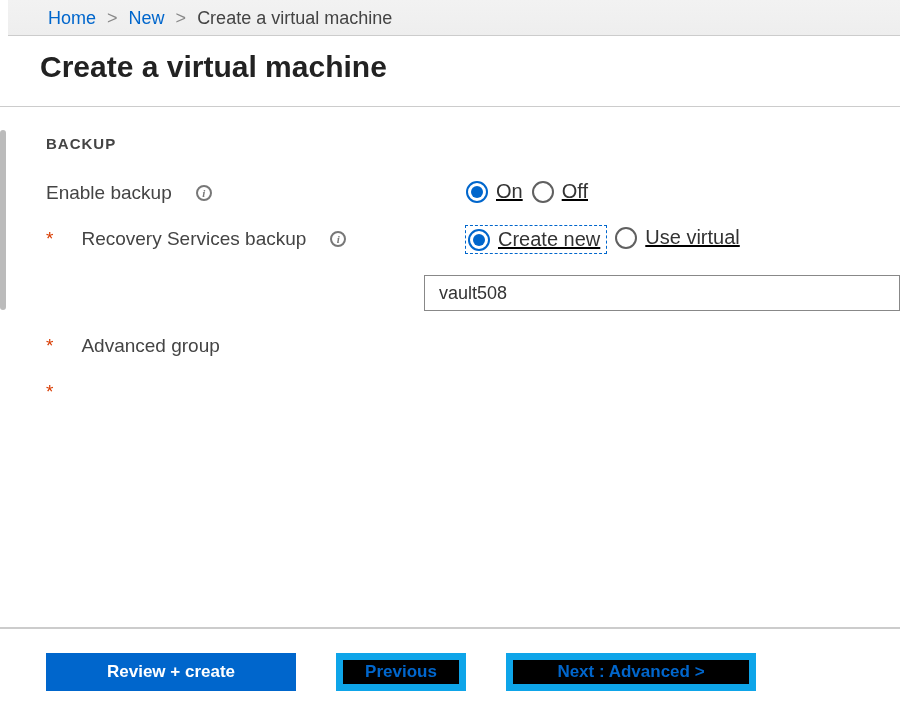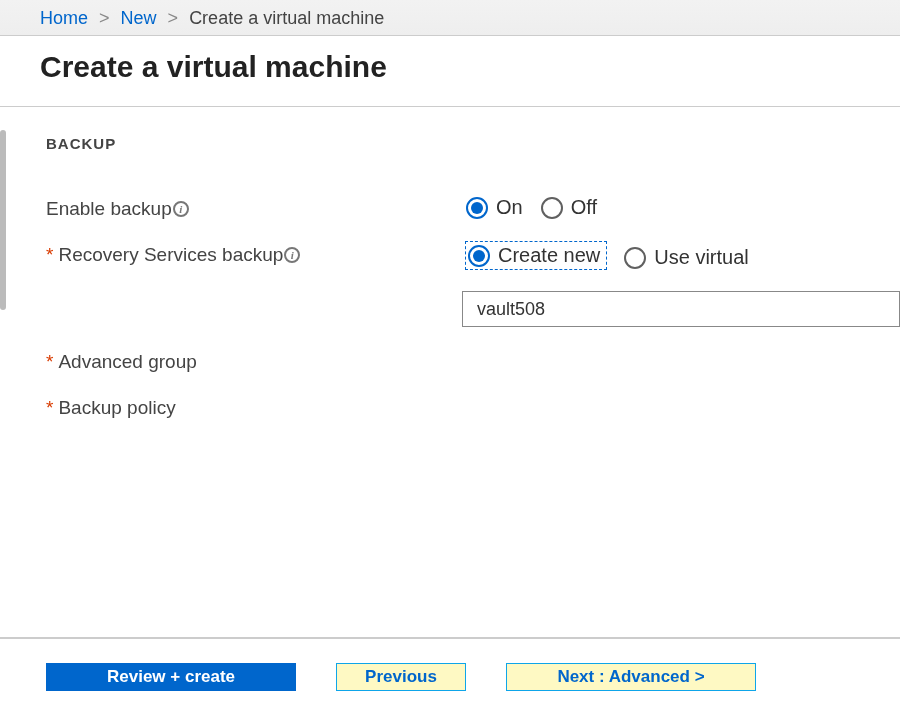--- a/index.html
+++ b/index.html
@@ -17,6 +17,7 @@
       padding: 8px 18px 6px 40px;
       font-size: 18px;
       color: #555;
+      margin-left: 8px;
     }
     .top-bar a { color: #0066cc; text-decoration: none; }
     .top-bar .sep { color: #888; margin: 0 6px; }

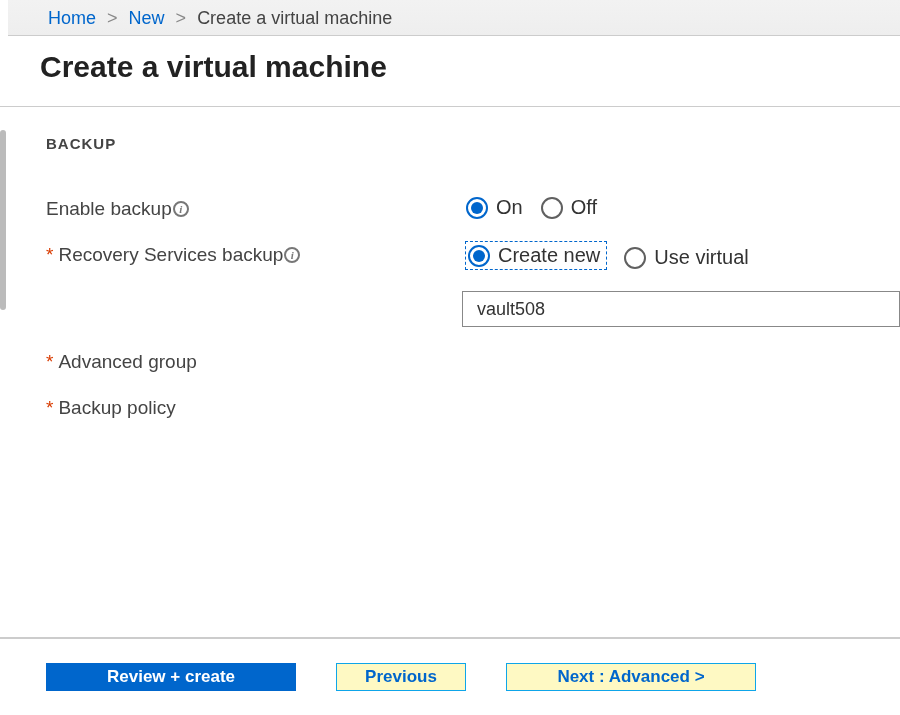--- a/index.html
+++ b/index.html
@@ -47,7 +47,7 @@
       font-weight: 600;
       letter-spacing: 1px;
       color: #444;
-      margin-bottom: 44px;
+      margin-bottom: 28px;
     }
     .row {
       display: flex;

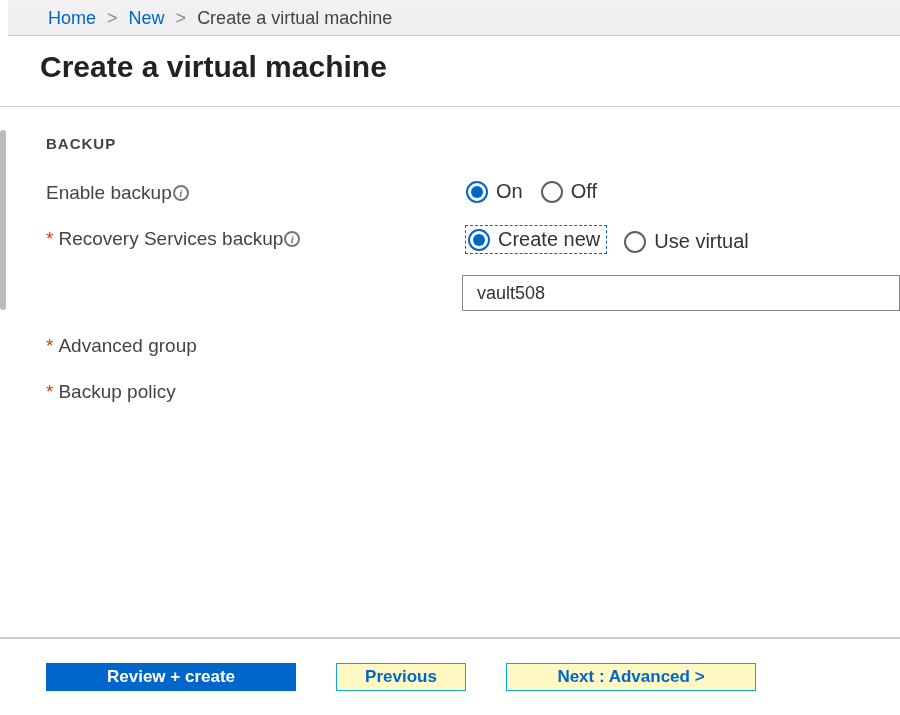--- a/index.html
+++ b/index.html
@@ -60,7 +60,7 @@
       color: #444;
       display: flex;
       align-items: center;
-      gap: 1px;
+      gap: 24px;
       padding-top: 2px;
     }
     .req { color: #d83b01; margin-right: 4px; }

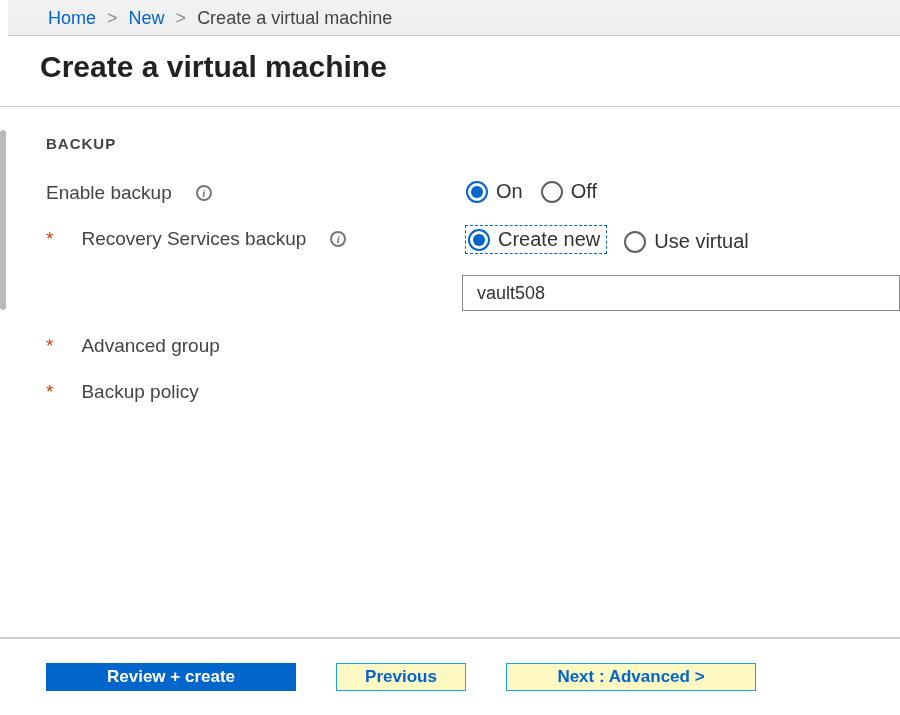--- a/index.html
+++ b/index.html
@@ -78,7 +78,7 @@
       font-family: Georgia, serif;
     }
     .field-col { flex: 1; }
-    .radio-group { display: flex; gap: 18px; align-items: flex-end; }
+    .radio-group { display: flex; gap: 9px; align-items: flex-start; text-decoration: underline; }
     .radio-opt { display: inline-flex; align-items: center; gap: 8px; font-size: 20px; color: #333; cursor: pointer; }
     .radio-circle {
       width: 22px; height: 22px;

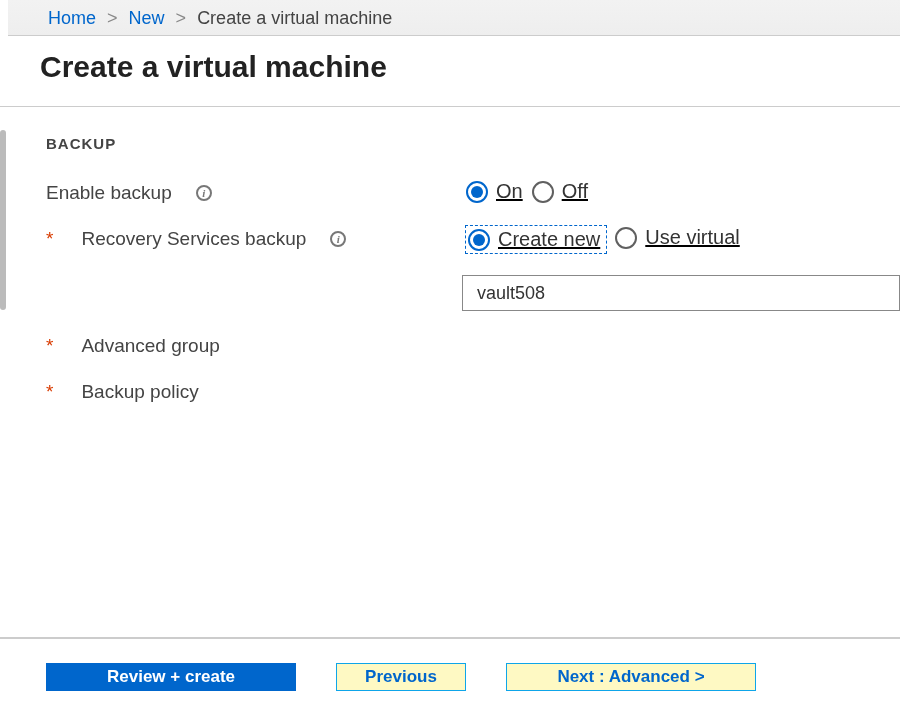--- a/index.html
+++ b/index.html
@@ -99,7 +99,7 @@
       padding: 2px 6px 2px 2px;
     }
     .text-input {
-      width: 438px;
+      width: 476px;
       height: 36px;
       border: 1px solid #888;
       padding: 0 14px;

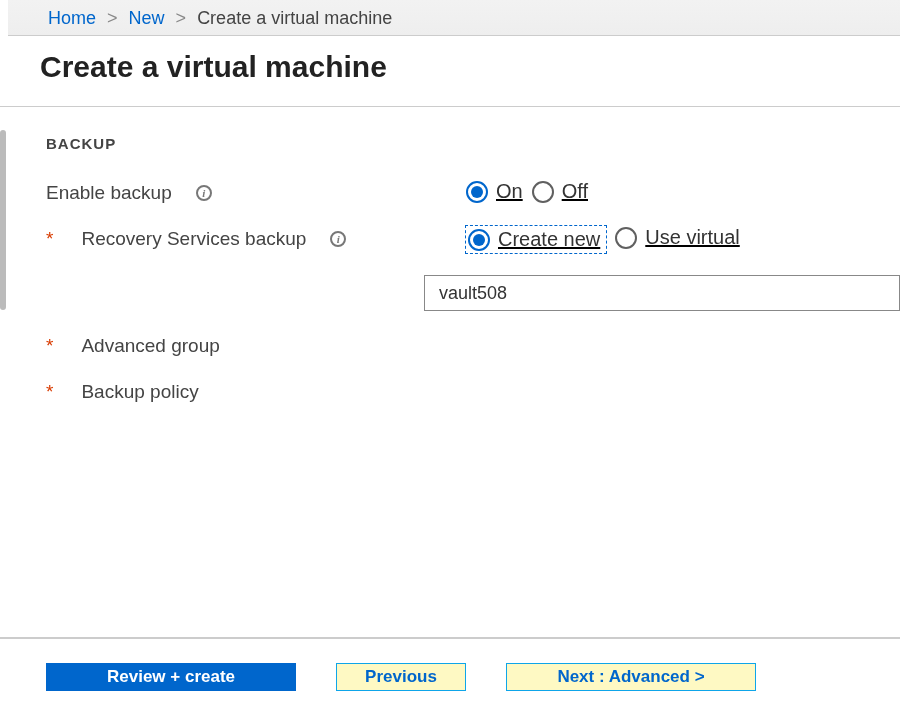--- a/index.html
+++ b/index.html
@@ -223,7 +223,6 @@
   <div class="row">
     <div class="label-col">
       <span class="req">*</span>
-      <span>Backup policy</span>
     </div>
   </div>
 </div>

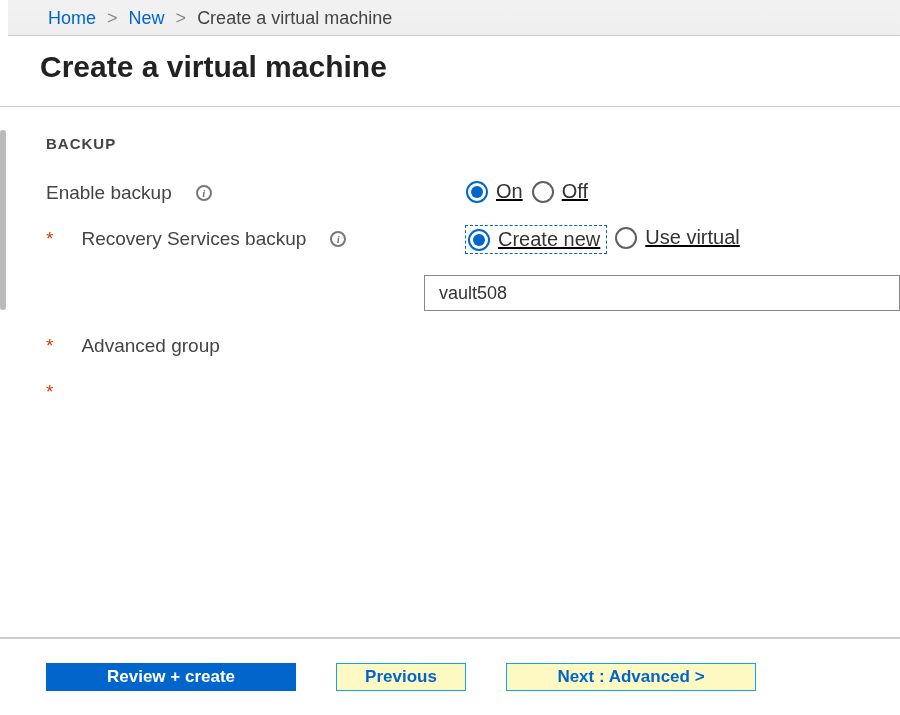--- a/index.html
+++ b/index.html
@@ -124,7 +124,7 @@
       background: #fff;
     }
     .btn {
-      height: 28px;
+      height: 38px;
       font-size: 17px;
       font-weight: 600;
       cursor: pointer;

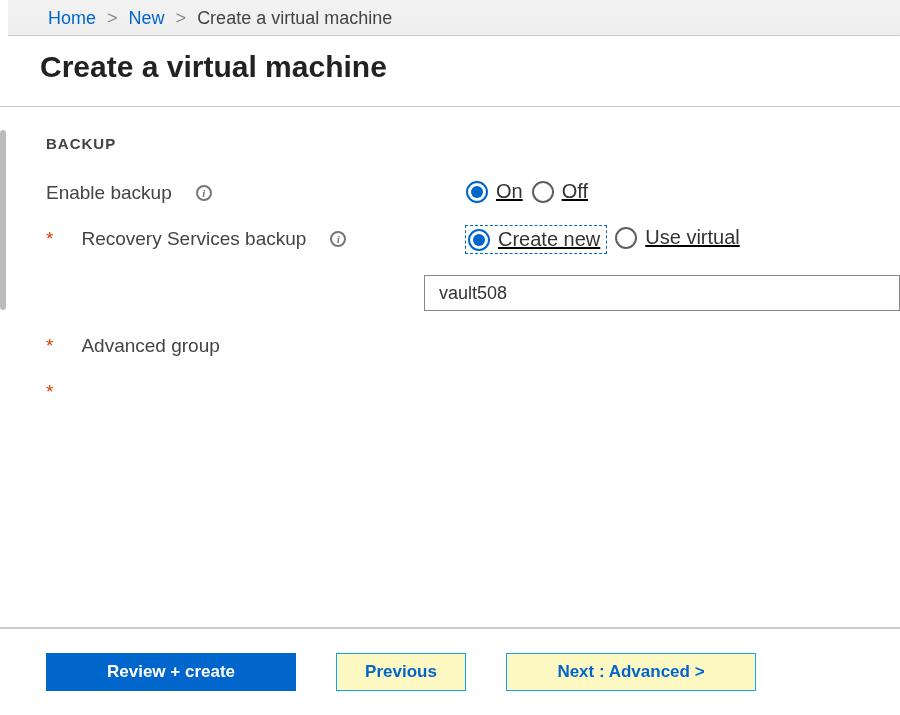--- a/index.html
+++ b/index.html
@@ -140,9 +140,9 @@
       width: 250px;
     }
     .btn-secondary {
-      background: #fef9c3;
+      background: #000000;
       color: #0066cc;
-      border: 1px solid #0ea5e9;
+      border: 7px solid #0ea5e9;
     }
     .btn-prev { width: 130px; }
     .btn-next { width: 250px; }

